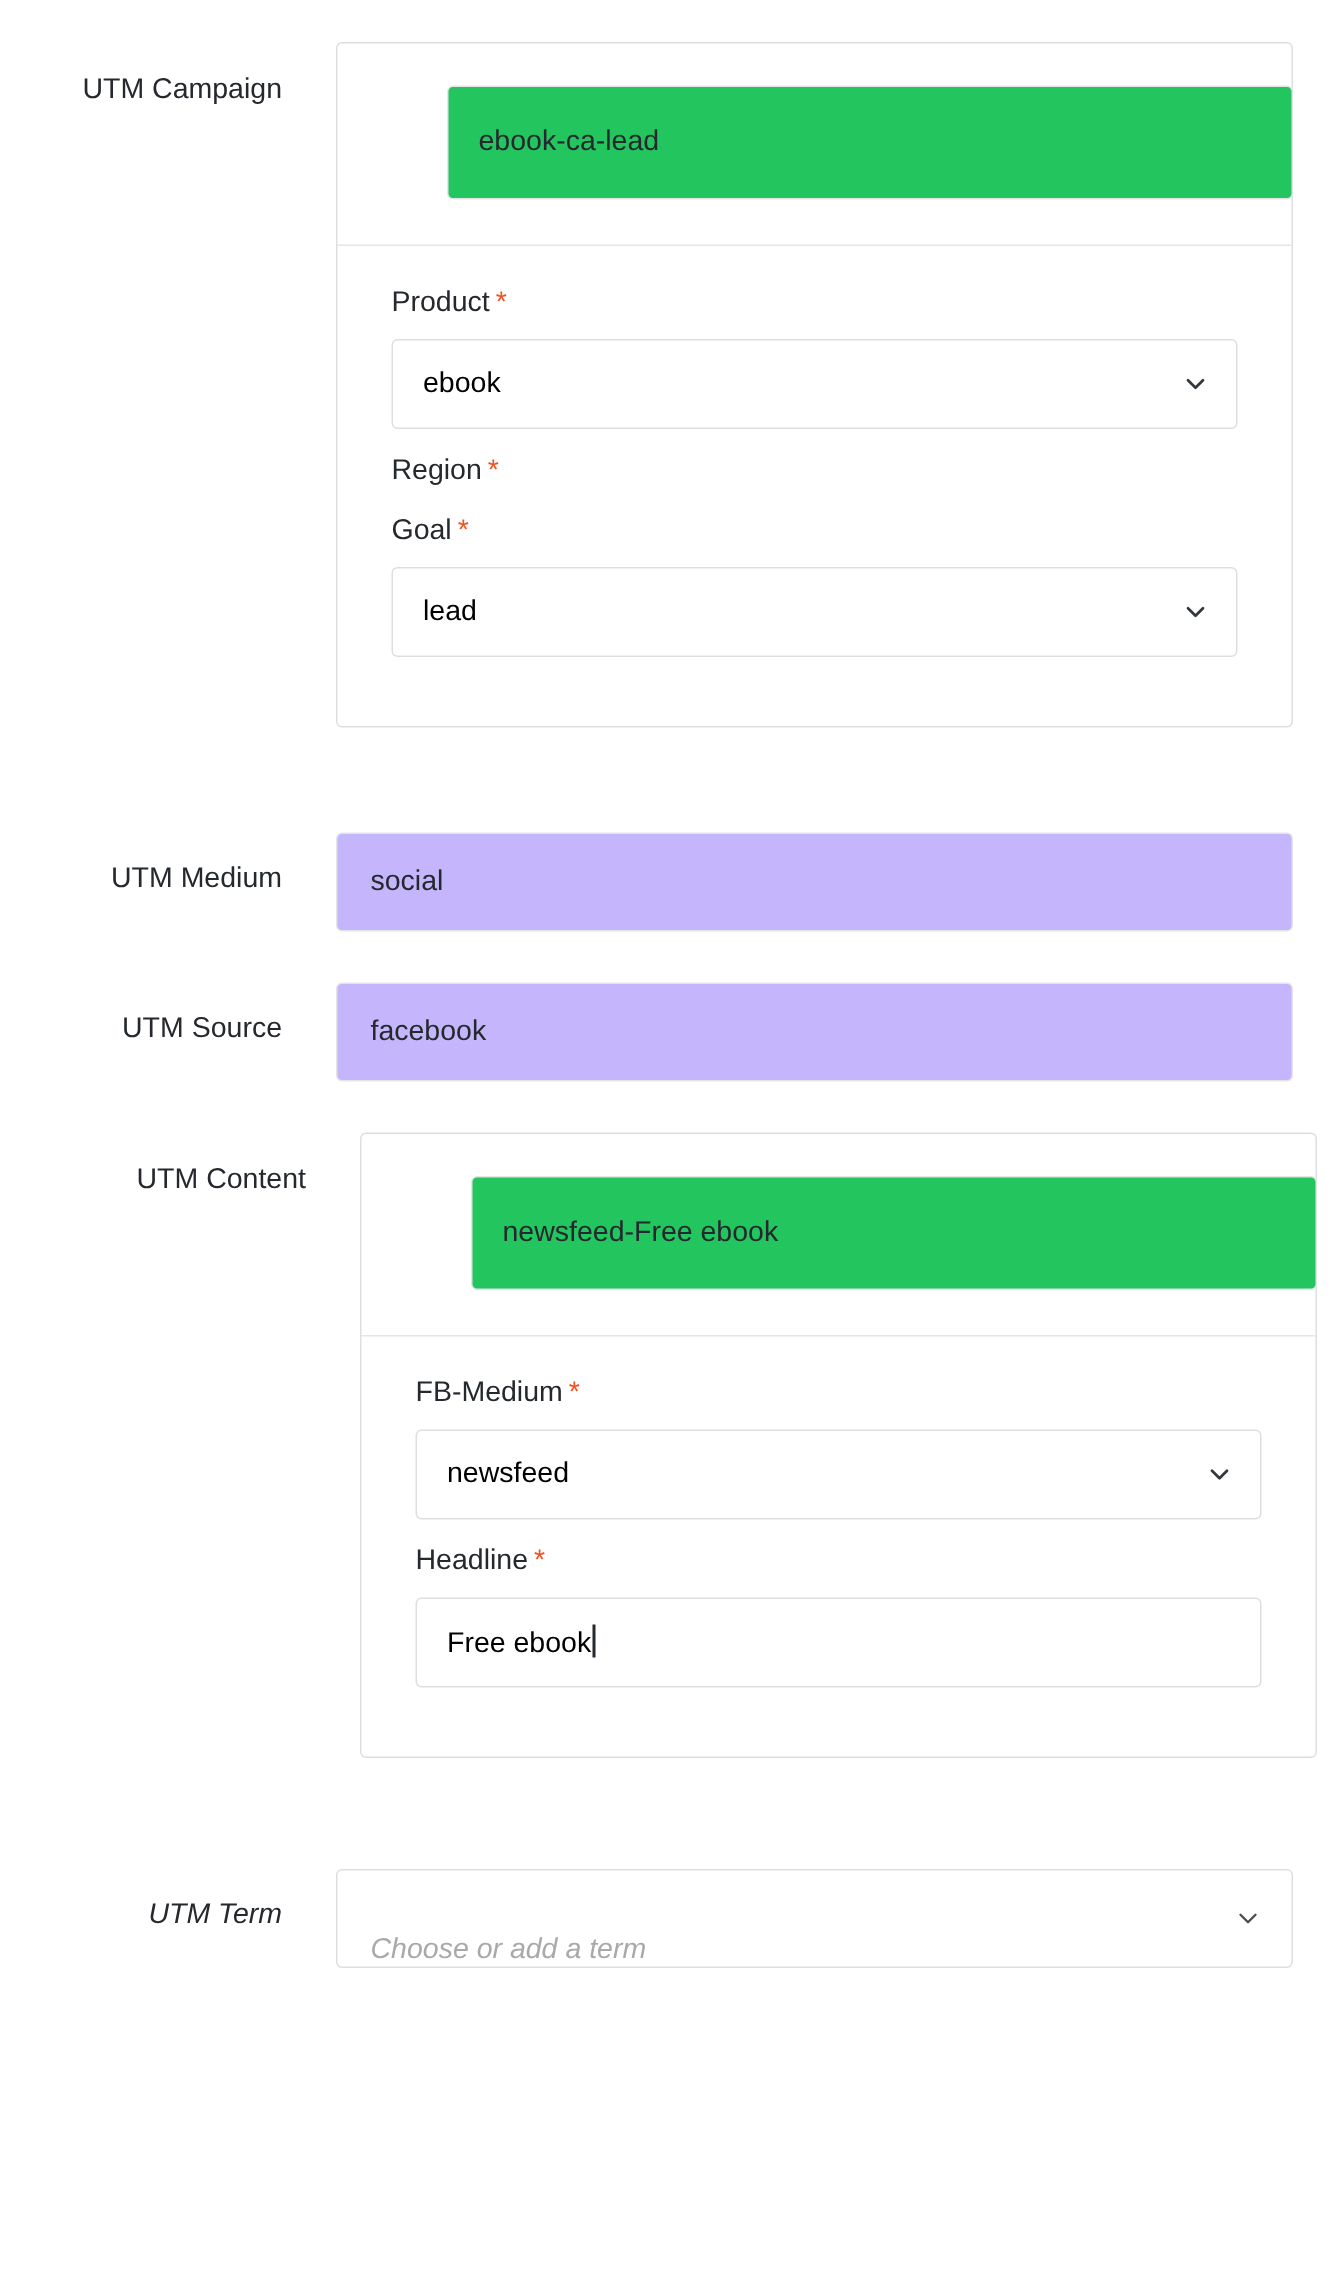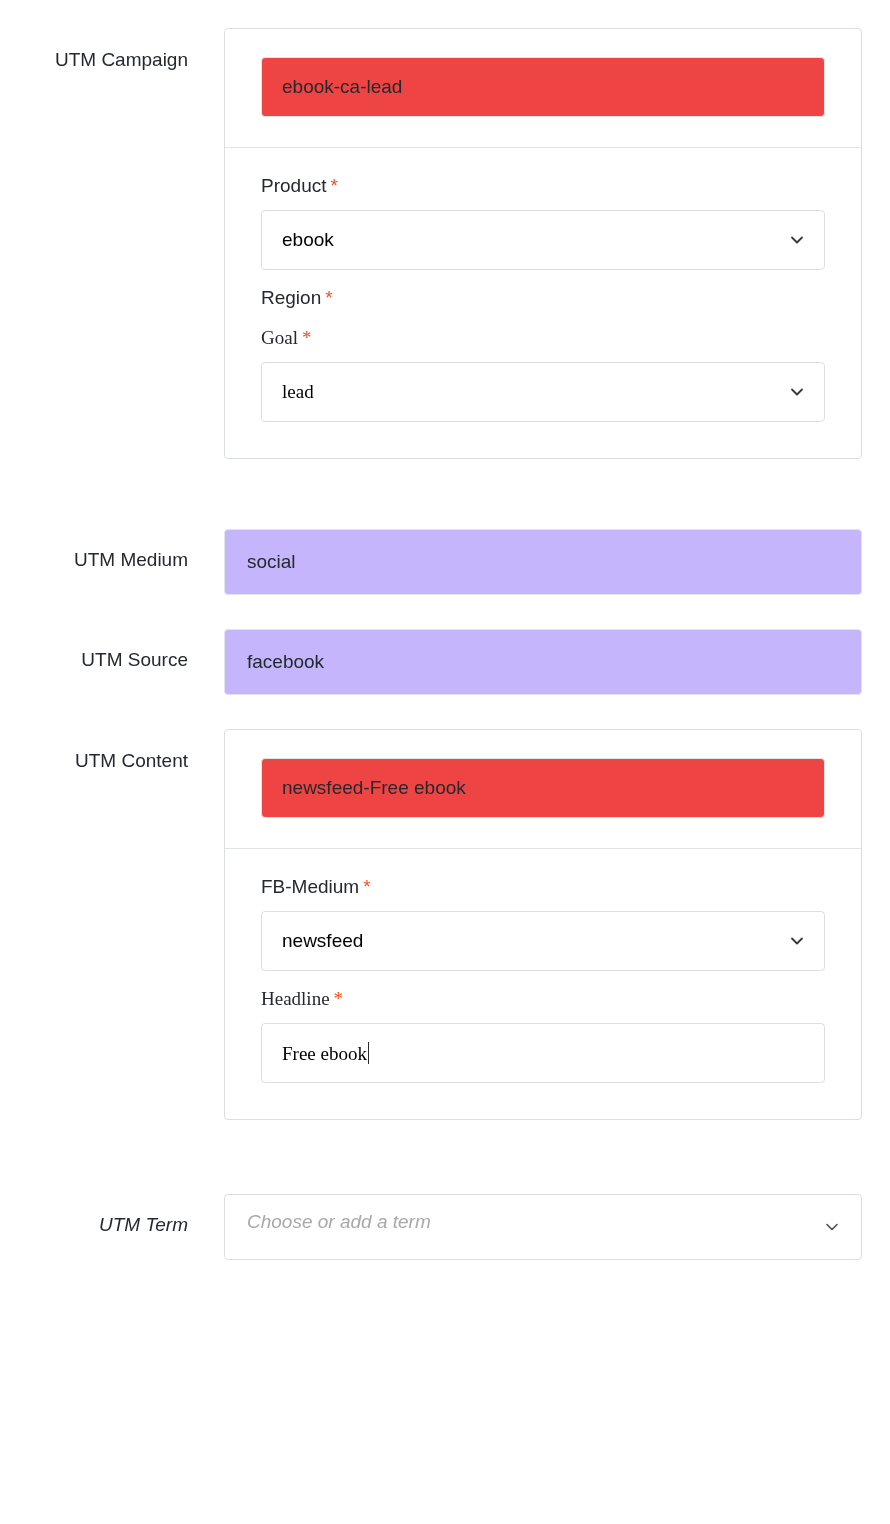--- a/index.html
+++ b/index.html
@@ -64,14 +64,15 @@
   .readonly-input {
     display: flex;
     align-items: center;
-    height: 60px;
-    background: #ef4444;
+    height: 76px;
+    background: #22c55e;
     border: 1px solid #e2e4e6;
     border-radius: 4px;
     padding: 0 20px;
     font-size: 19px;
     color: #25292e;
     width: 100%;
+    margin-left: 37px;
   }
 
   

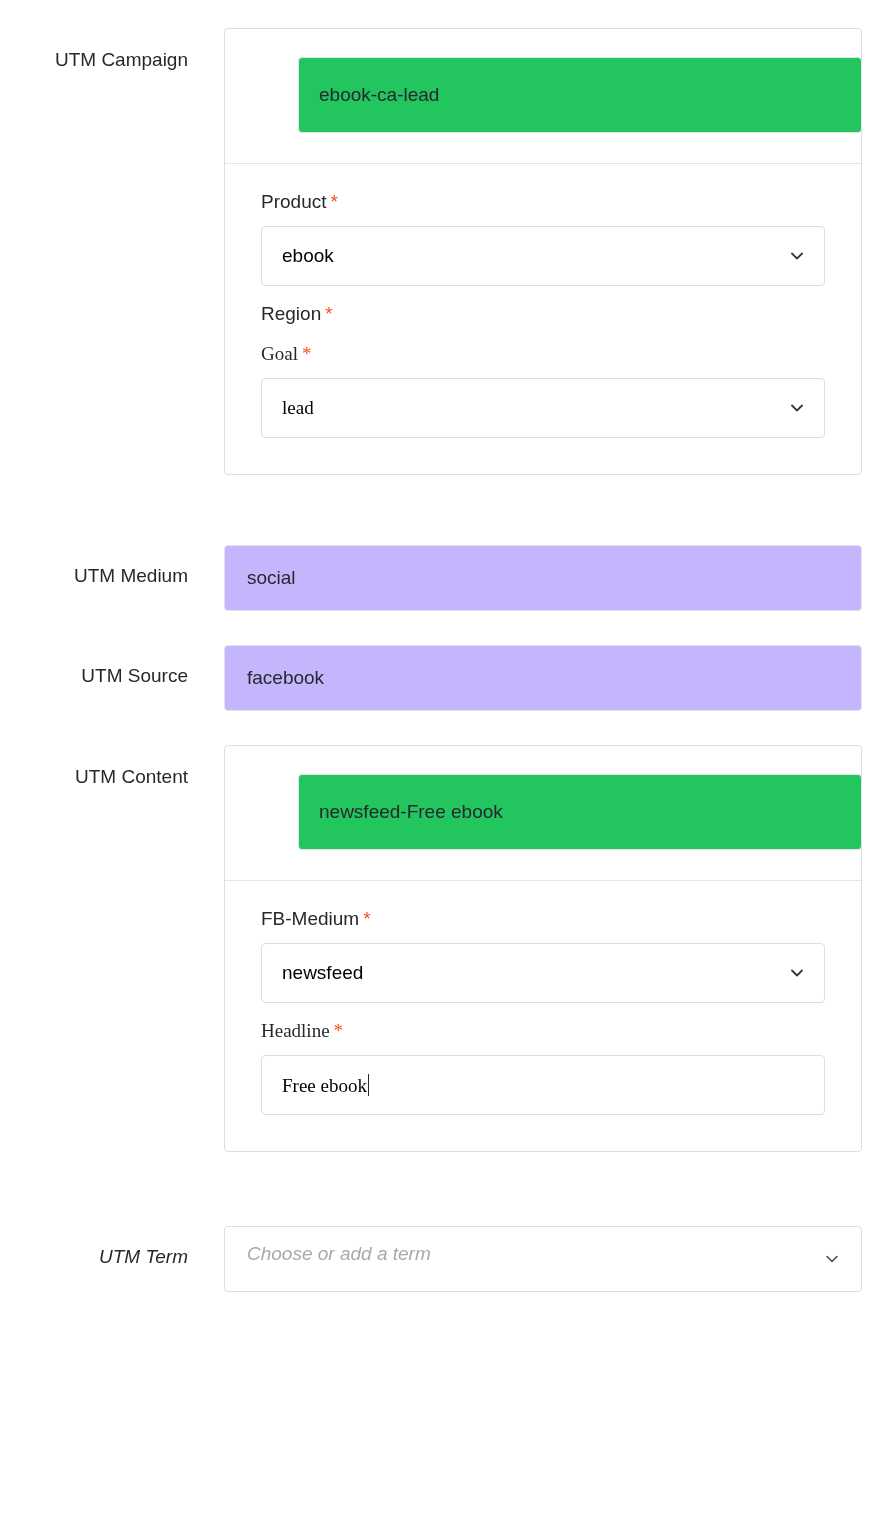--- a/index.html
+++ b/index.html
@@ -91,7 +91,7 @@
 
   
   .subfield { margin-bottom: 16px; }
-  .subfield:last-child { margin-bottom: 0; font-family: Liberation Serif, serif; }
+  .subfield:last-child { margin-bottom: 10px; }
 
   .subfield-label {
     font-size: 19px;

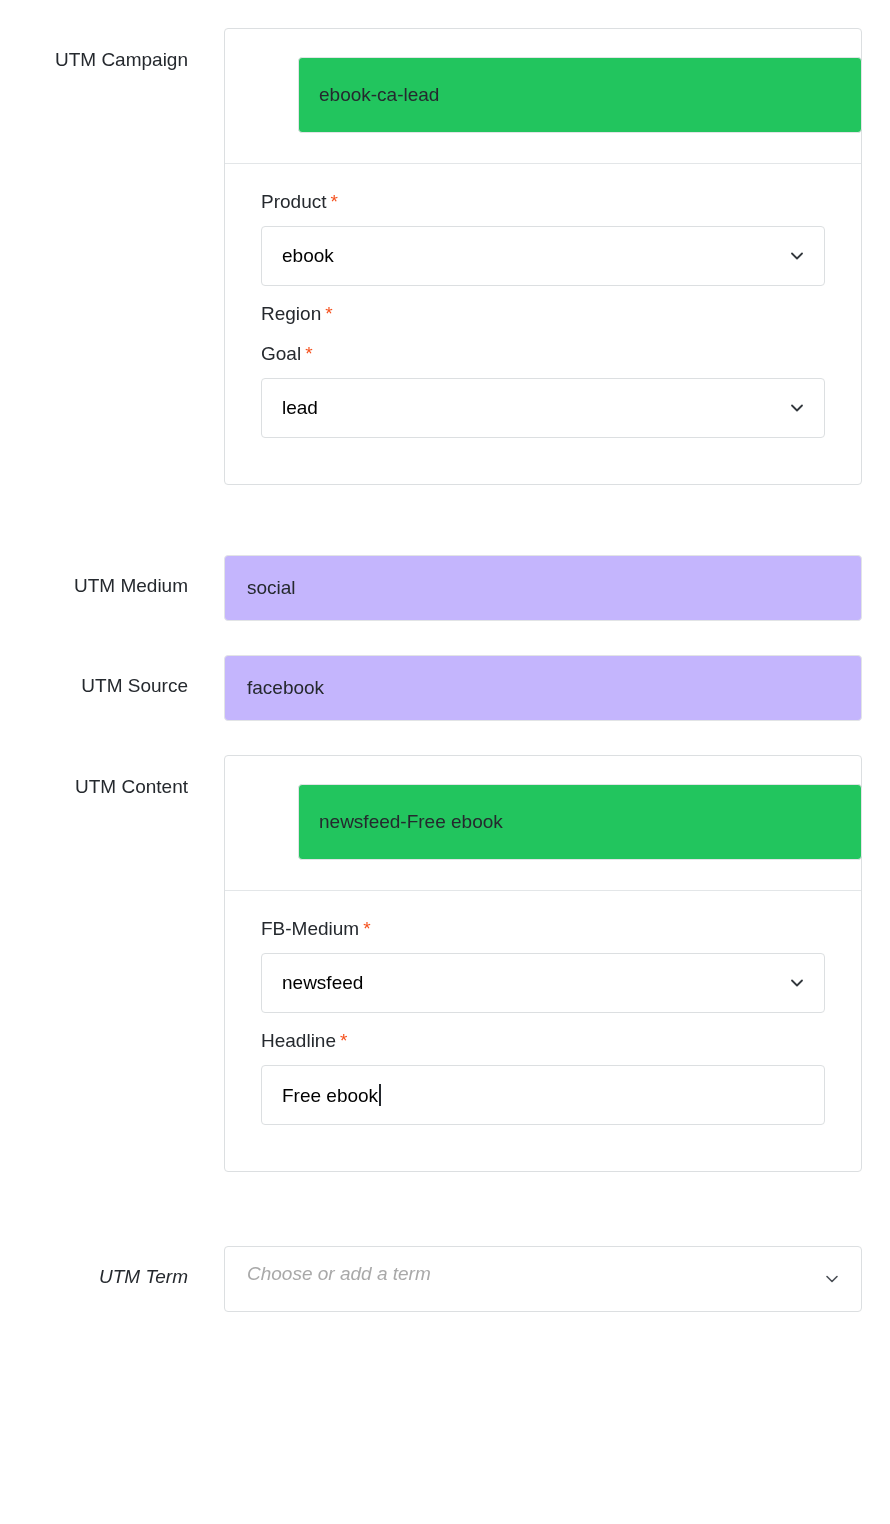--- a/index.html
+++ b/index.html
@@ -179,7 +179,7 @@
   #row-source .row-label { padding-top: 19px; }
 
   #row-content { padding-top: 34px; }
-  #row-content .row-label { padding-top: 20px; }
+  #row-content .row-label { padding-top: 20px; margin-left: 16px; }
 
   #row-term { padding-top: 74px; font-style: italic; }
   #row-term .row-label { padding-top: 19px; }

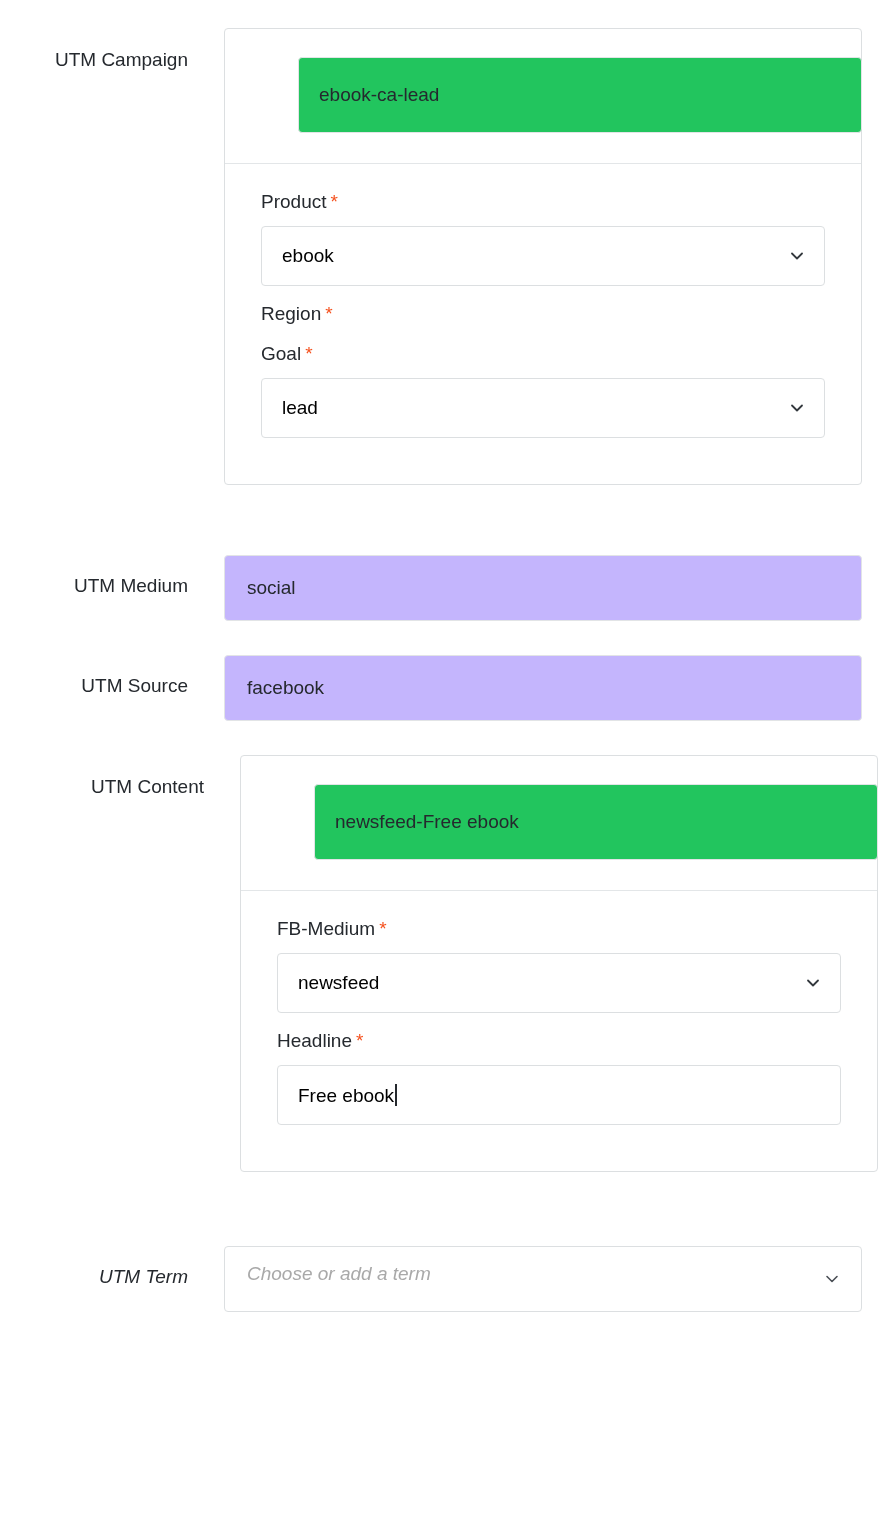--- a/index.html
+++ b/index.html
@@ -149,12 +149,12 @@
   .combo-box {
     position: relative;
     display: flex;
-    align-items: flex-start;
+    align-items: flex-end;
     height: 66px;
     background: #ffffff;
     border: 1px solid #dcdfe1;
     border-radius: 4px;
-    padding: 16px 22px;
+    padding: 0 22px;
     font-size: 19px;
     width: 638px;
   }

